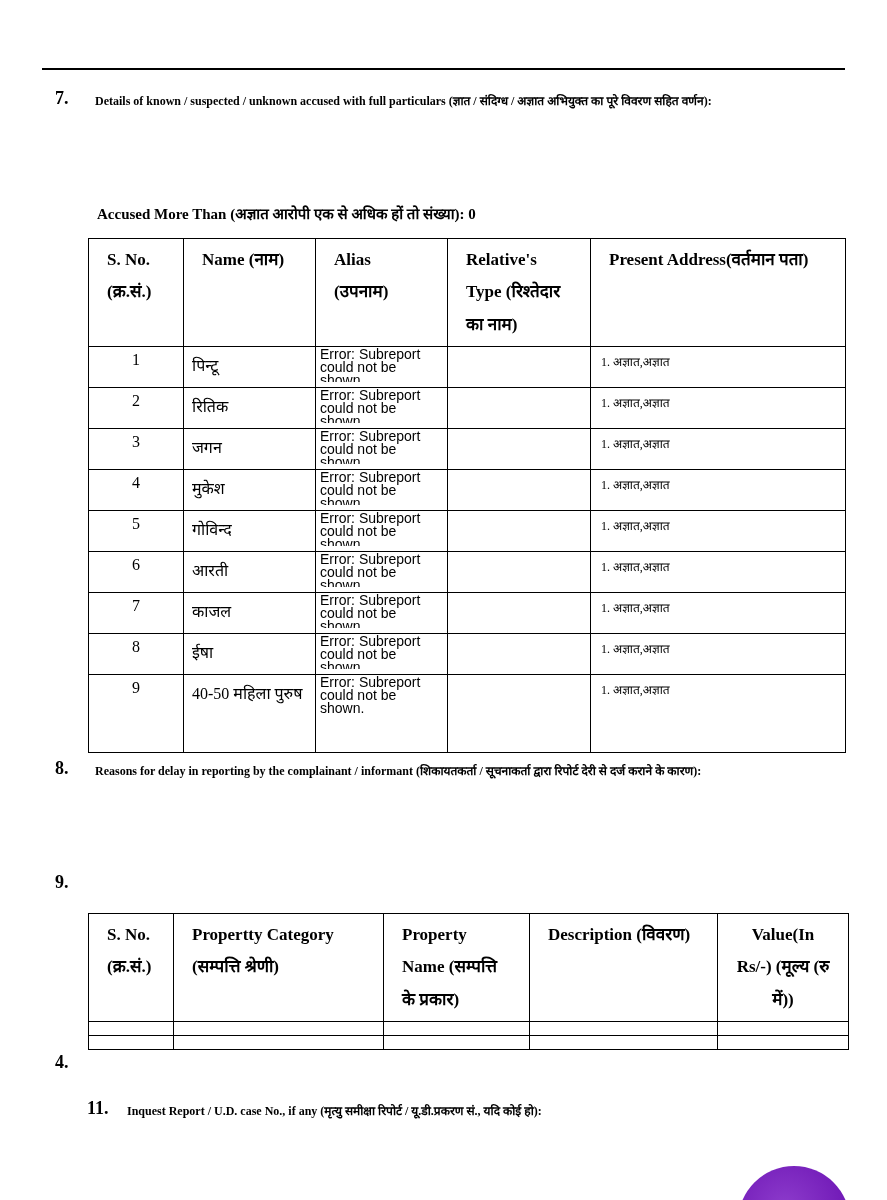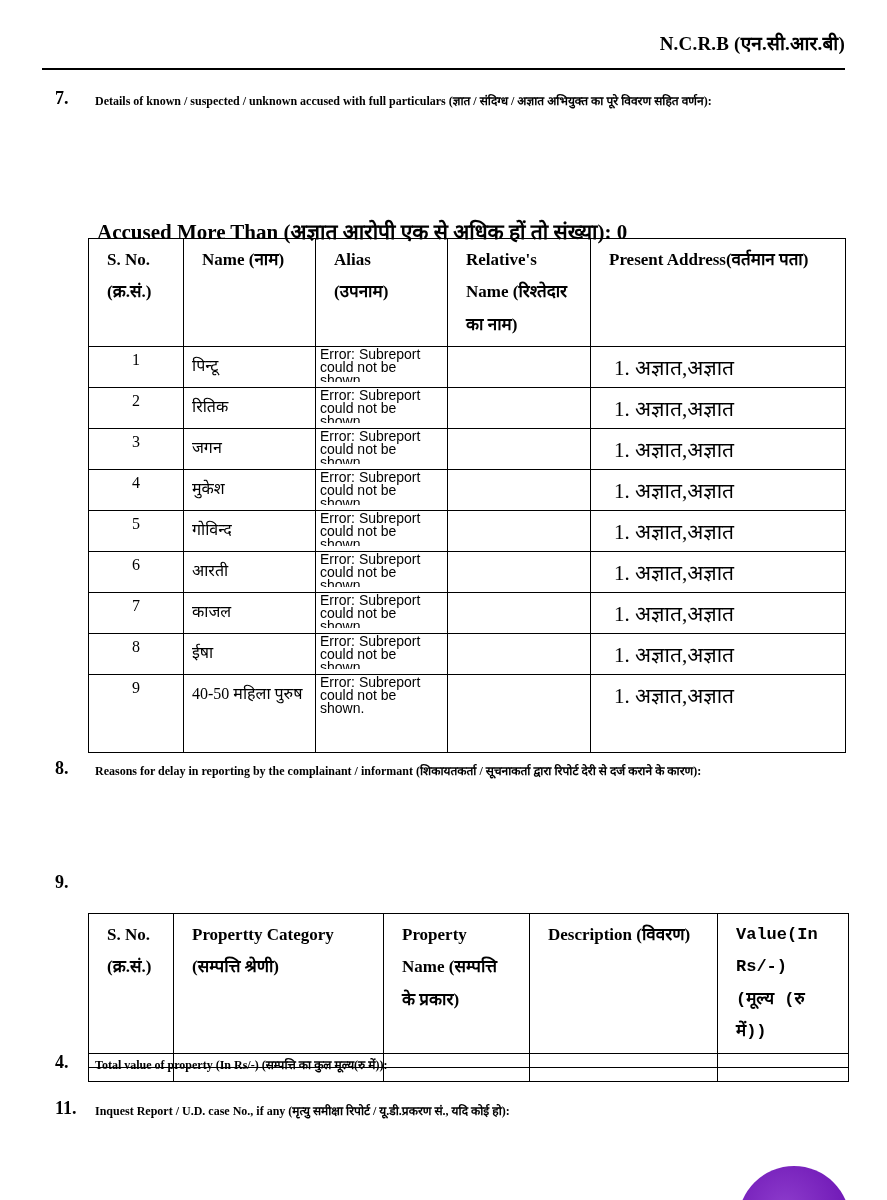--- a/index.html
+++ b/index.html
@@ -128,7 +128,6 @@
 
 <div class="page">
 
-  <div class="header-title">N.C.R.B (एन.सी.आर.बी)</div>
   <div class="header-divider"></div>
 
   <div class="section s7">

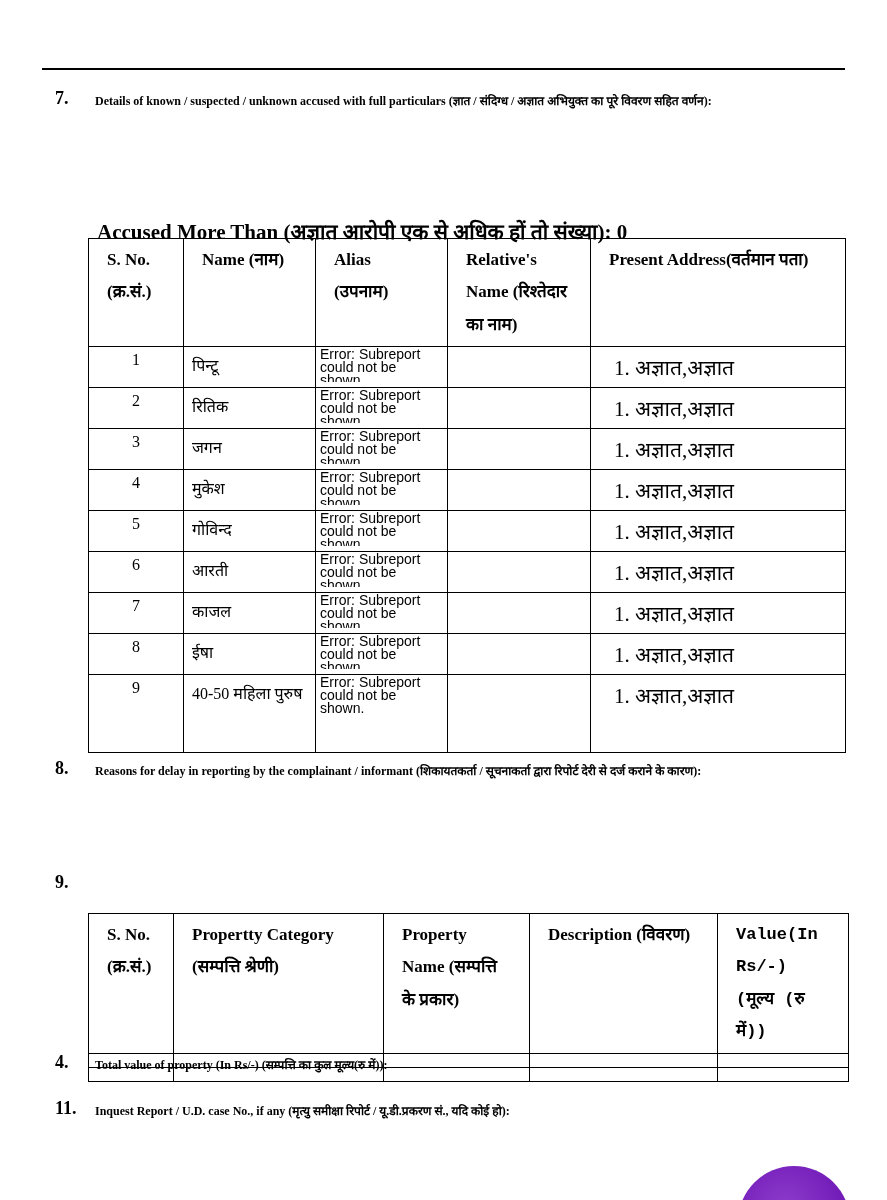--- a/index.html
+++ b/index.html
@@ -53,9 +53,9 @@
 
   .accused-more {
     position: absolute;
-    top: 217px;
+    top: 203px;
     left: 97px;
-    font-size: 21px;
+    font-size: 15px;
     font-weight: bold;
   }
 

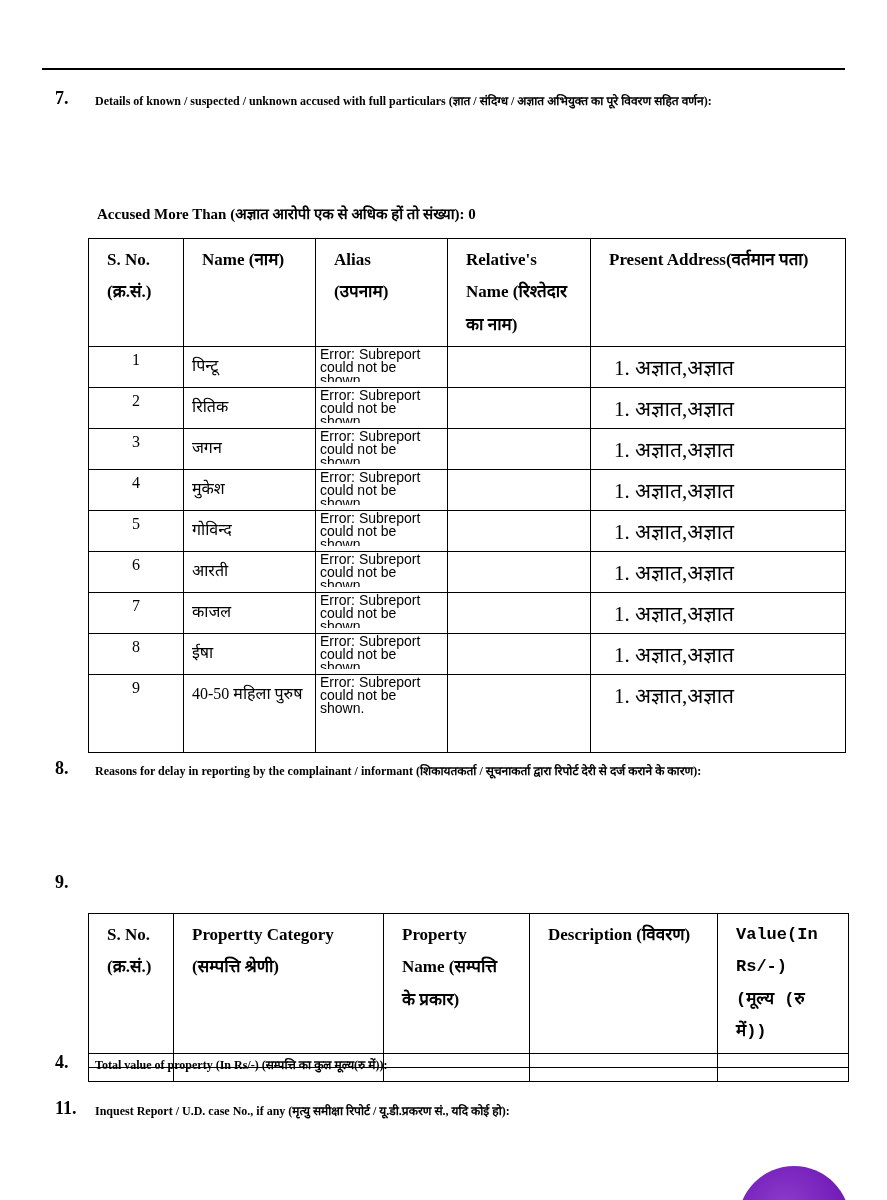--- a/index.html
+++ b/index.html
@@ -150,7 +150,7 @@
         <th>S. No. (क्र.सं.)</th>
         <th>Name (नाम)</th>
         <th>Alias (उपनाम)</th>
-        <th>Relative's Name (रिश्तेदार का नाम)</th>
+        <th>Relative's Type (रिश्तेदार का नाम)</th>
         <th>Present Address(वर्तमान पता)</th>
       </tr>
     </thead>

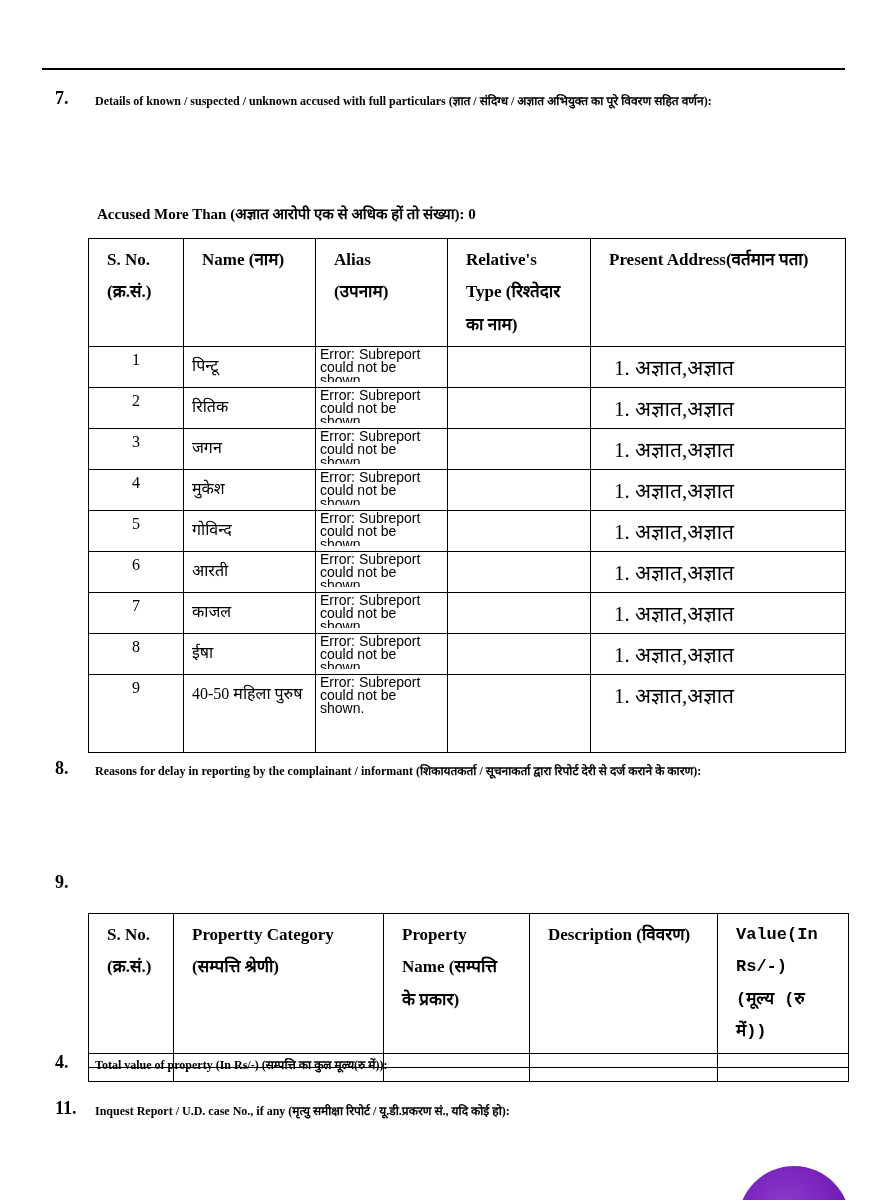--- a/index.html
+++ b/index.html
@@ -98,7 +98,7 @@
   }
   tr.tall .err-clip { height: auto; }
   td.rel-cell { }
-  td.addr-cell { font-size: 21px; padding: 6px 23px; }
+  td.addr-cell { font-size: 12px; padding: 6px 10px; }
 
   
   .prop-tbl { top: 913px; left: 88px; width: 760px; }

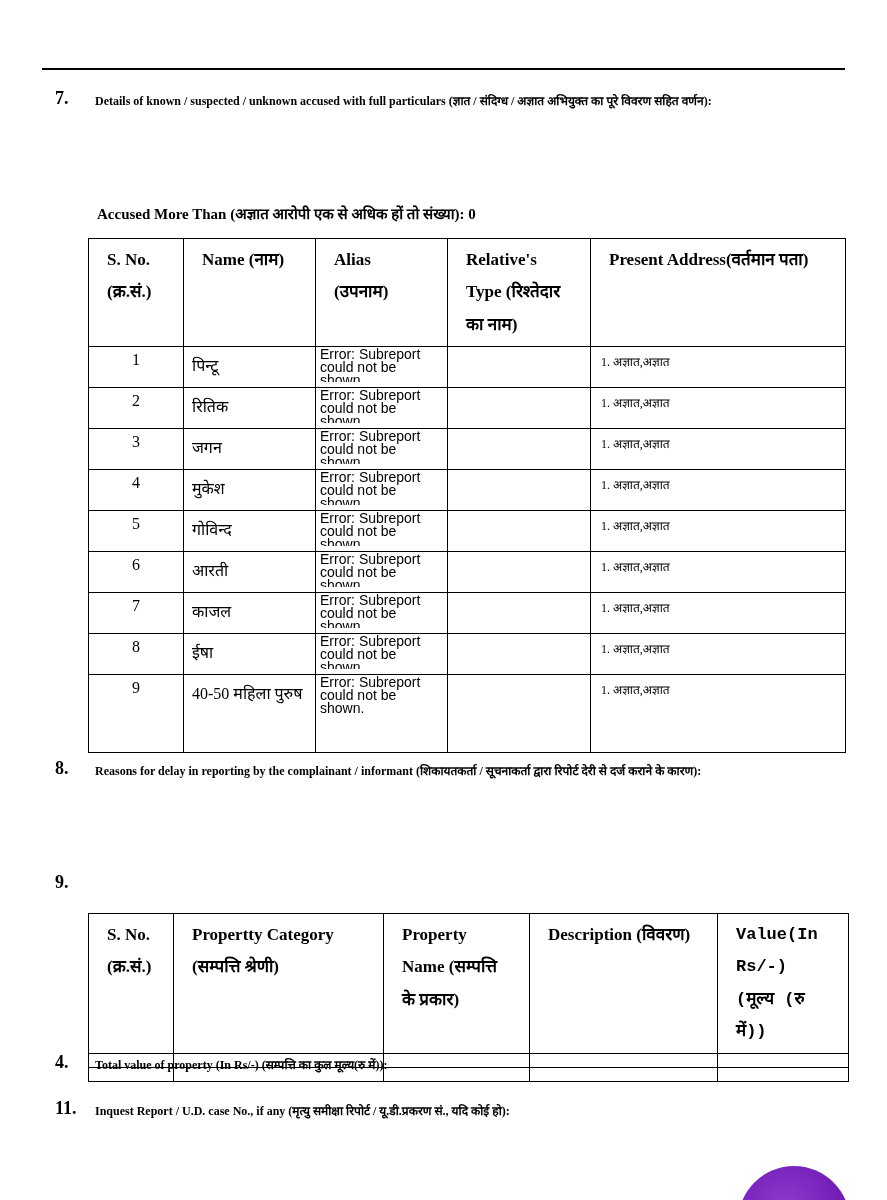--- a/index.html
+++ b/index.html
@@ -109,7 +109,7 @@
   .prop-tbl .c-val { width: 131px; }
   .prop-tbl thead tr { height: 104px; }
   .prop-tbl tbody tr { height: 14px; }
-  .prop-tbl th.val-h { text-align: left; font-family: Liberation Mono, monospace; }
+  .prop-tbl th.val-h { text-align: center; }
 
   .purple-fab {
     position: absolute;

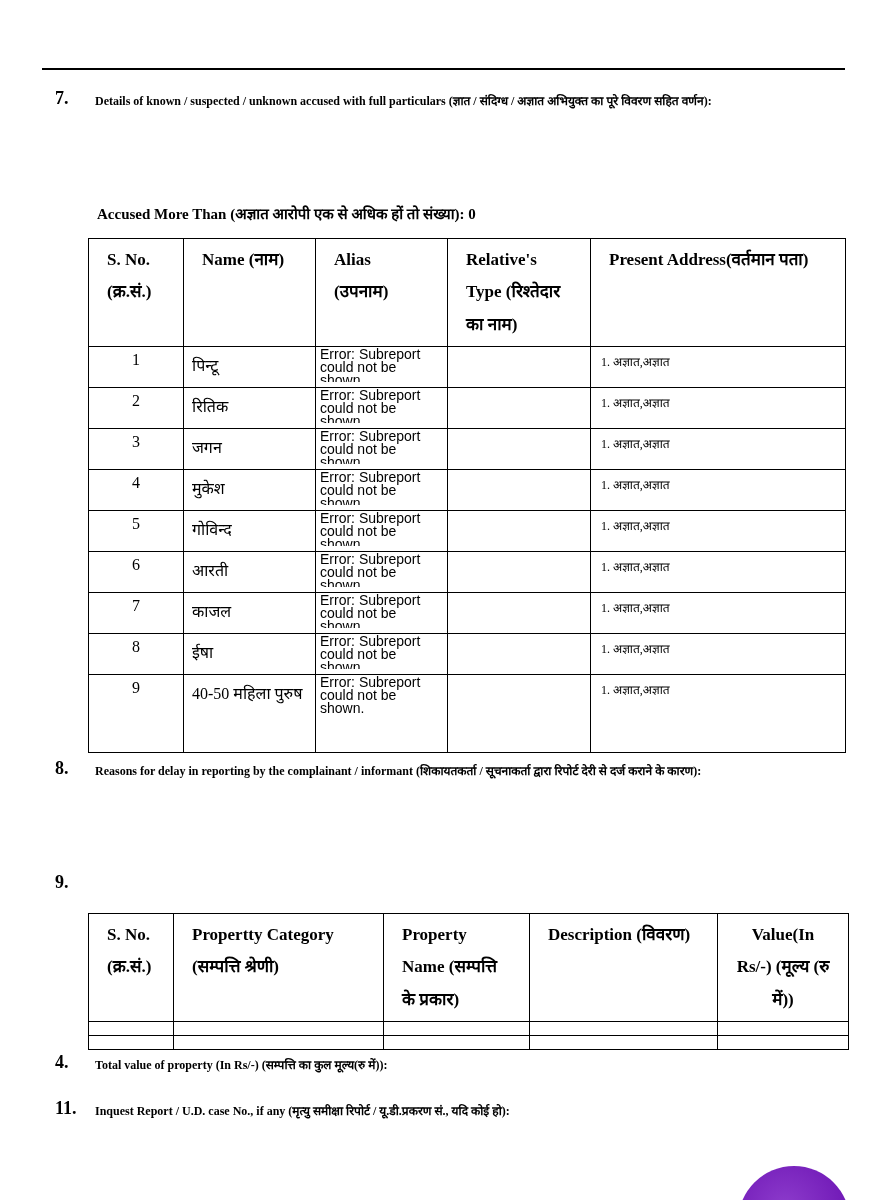--- a/index.html
+++ b/index.html
@@ -285,7 +285,6 @@
 
   <div class="section s10">
     <div class="sec-num">4.</div>
-    <div class="sec-title">Total value of property (In Rs/-) (सम्पत्ति का कुल मूल्य(रु में)):</div>
   </div>
 
   <div class="section s11">

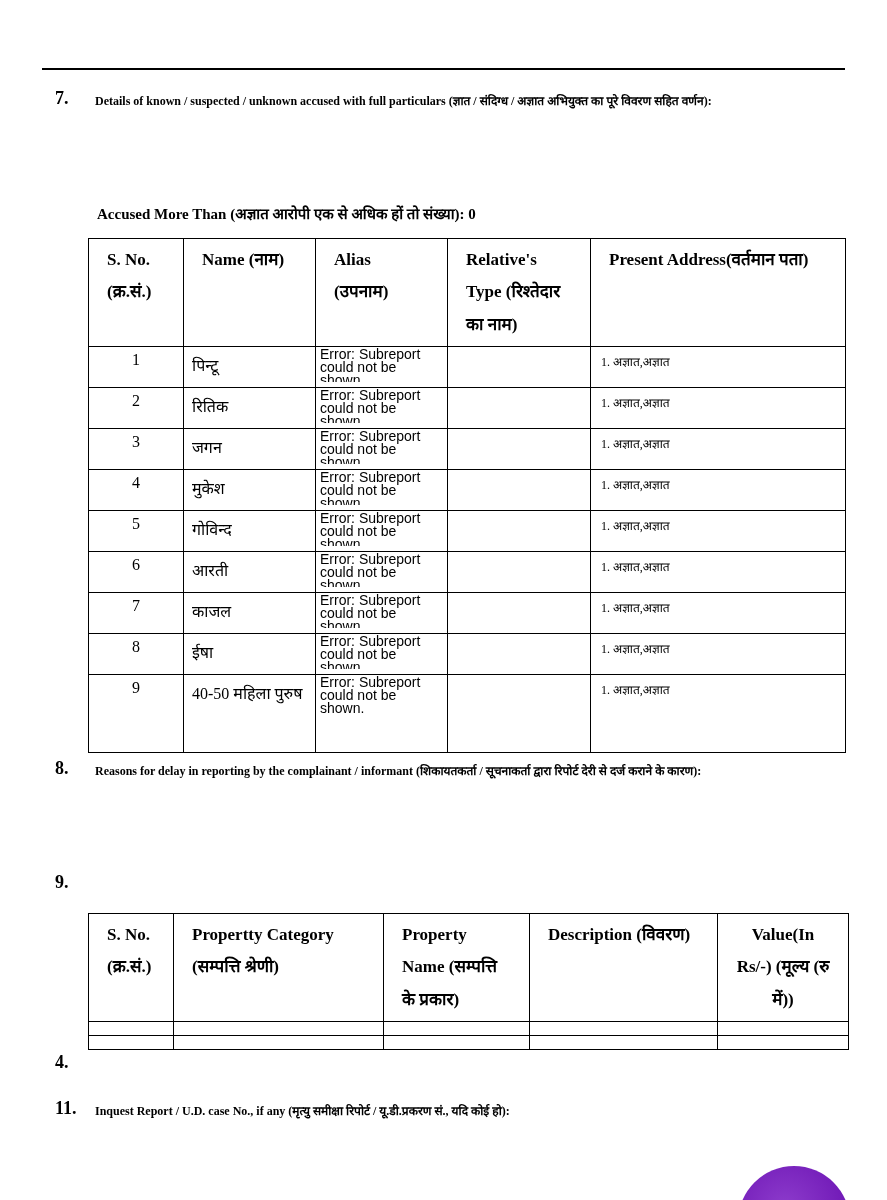--- a/index.html
+++ b/index.html
@@ -49,7 +49,7 @@
   .s8 { top: 758px; width: 800px; }
   .s9 { top: 872px; width: 800px; }
   .s10 { top: 1052px; width: 800px; }
-  .s11 { top: 1098px; width: 790px; }
+  .s11 { top: 1098px; width: 790px; margin-left: 32px; }
 
   .accused-more {
     position: absolute;

